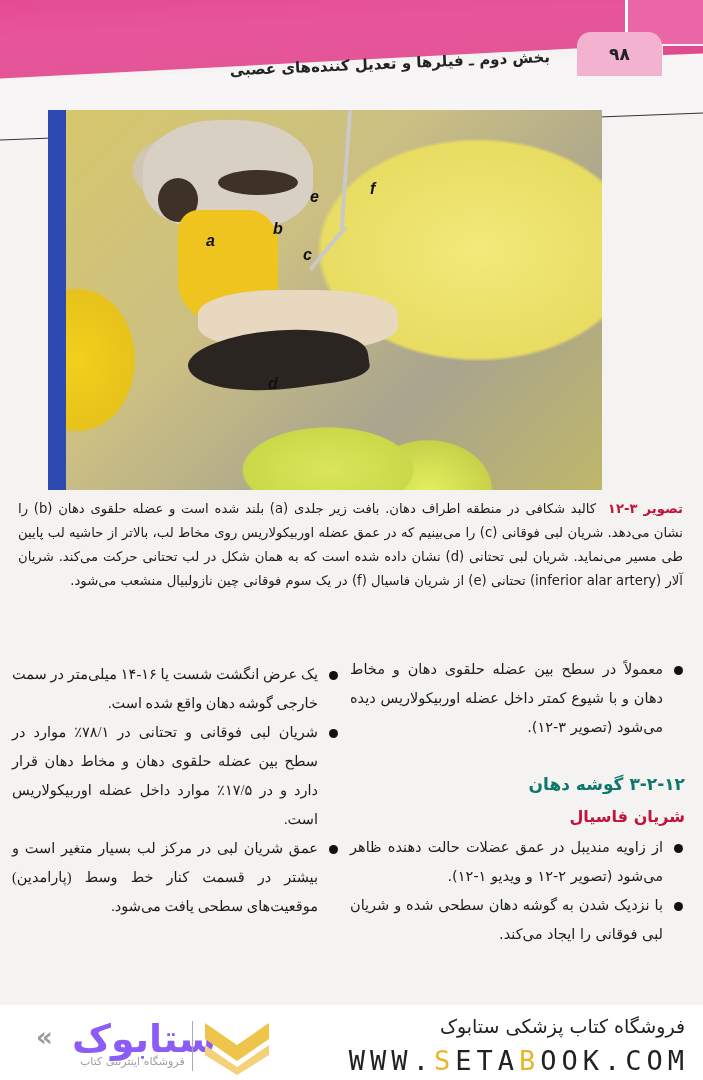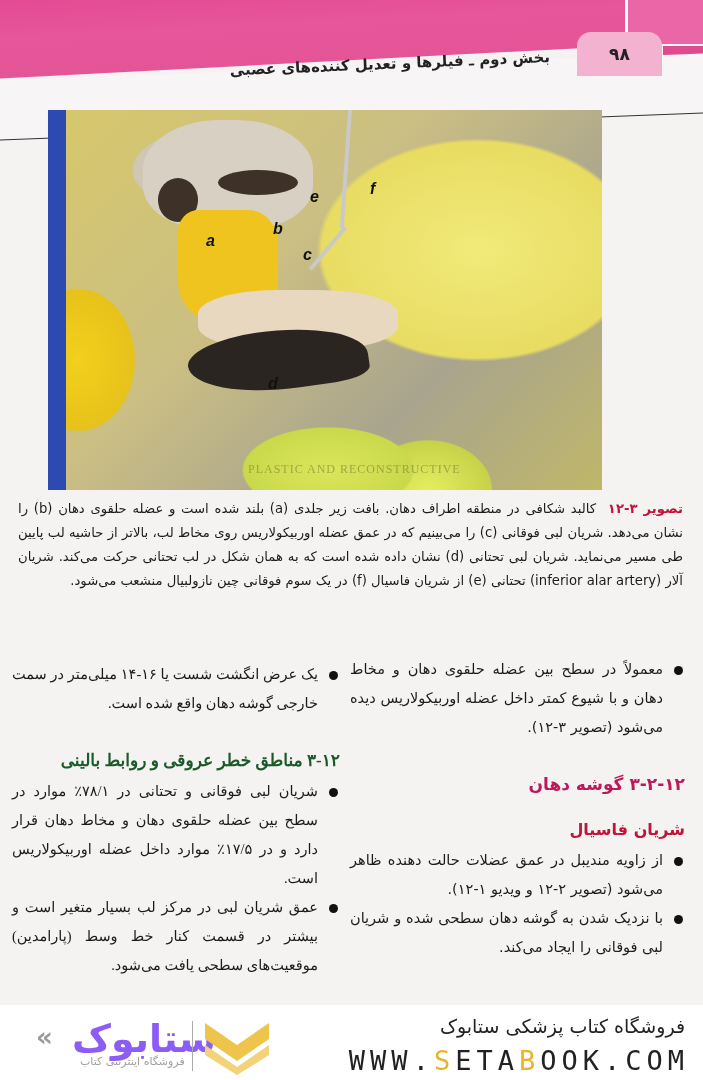--- a/index.html
+++ b/index.html
@@ -145,7 +145,6 @@
   <span class="label" style="left:220px; top:265px;">d</span>
   <span class="label" style="left:262px; top:78px;">e</span>
   <span class="label" style="left:322px; top:70px;">f</span>
-  <span class="watermark">PLASTIC AND RECONSTRUCTIVE</span>
 </div>
 
 <div class="caption">

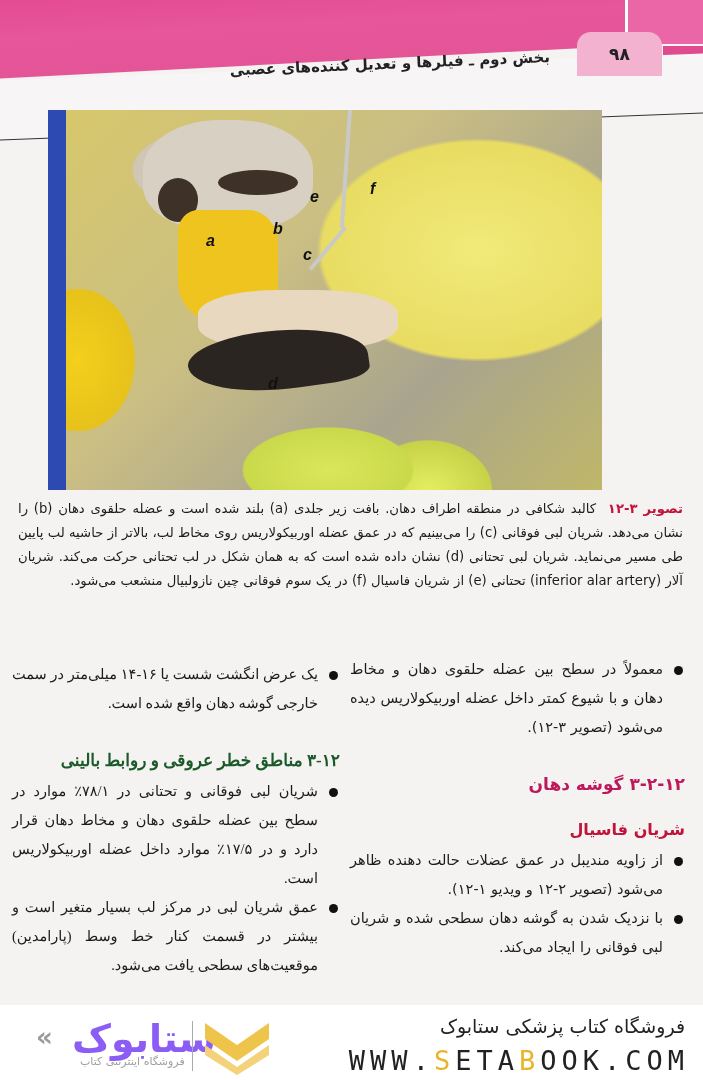--- a/index.html
+++ b/index.html
@@ -162,7 +162,6 @@
 
 <div class="col col-left">
   <div class="bullet">یک عرض انگشت شست یا ۱۶-۱۴ میلی‌متر در سمت خارجی گوشه دهان واقع شده است.</div>
-  <div class="h2-left">۳-۱۲ مناطق خطر عروقی و روابط بالینی</div>
   <div class="bullet">شریان لبی فوقانی و تحتانی در ۷۸/۱٪ موارد در سطح بین عضله حلقوی دهان و مخاط دهان قرار دارد و در ۱۷/۵٪ موارد داخل عضله اوربیکولاریس است.</div>
   <div class="bullet">عمق شریان لبی در مرکز لب بسیار متغیر است و بیشتر در قسمت کنار خط وسط (پارامدین) موقعیت‌های سطحی یافت می‌شود.</div>
 </div>

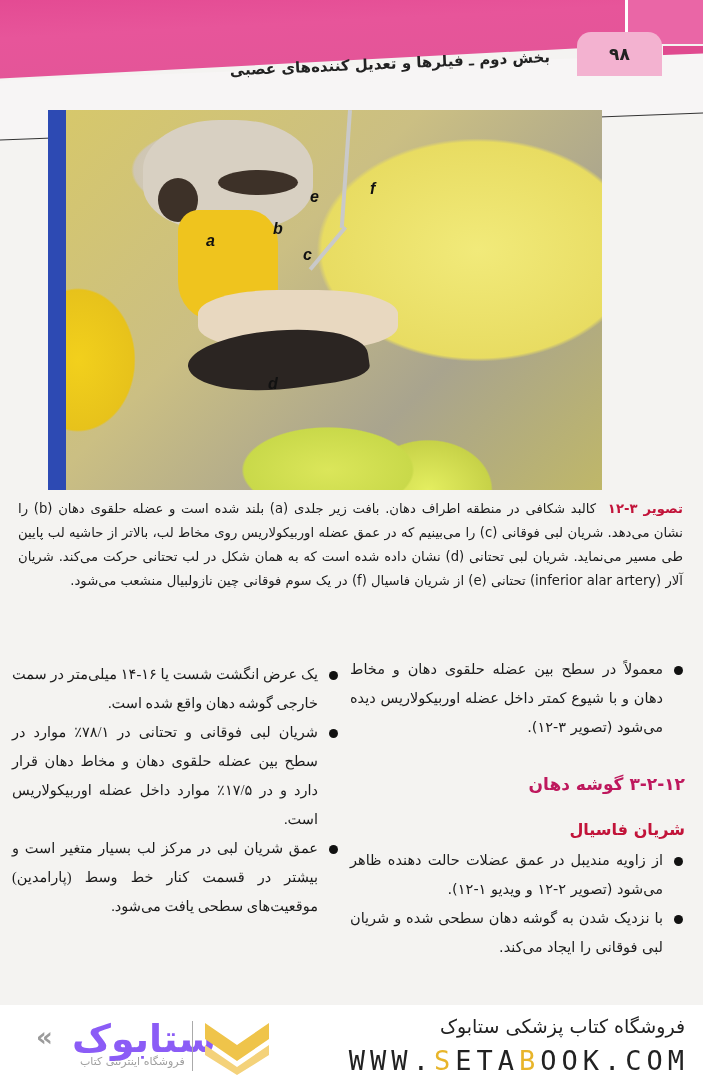--- a/index.html
+++ b/index.html
@@ -93,7 +93,7 @@
     content: ""; position: absolute; right: 2px; top: 11px; width: 9px; height: 9px;
     background: #111; border-radius: 50%;
   }
-  .h2 { font-size: 17px; font-weight: bold; color: #be185d; margin: 28px 0 16px 0; }
+  .h2 { font-size: 17px; font-weight: bold; color: #0f766e; margin: 28px 0 3px 0; }
   .h3 { font-size: 16px; font-weight: bold; color: #c2143a; margin-bottom: 2px; }
   .h2-left { font-size: 17px; font-weight: bold; color: #1a5a2a; margin: 28px 0 2px 0; }
 

